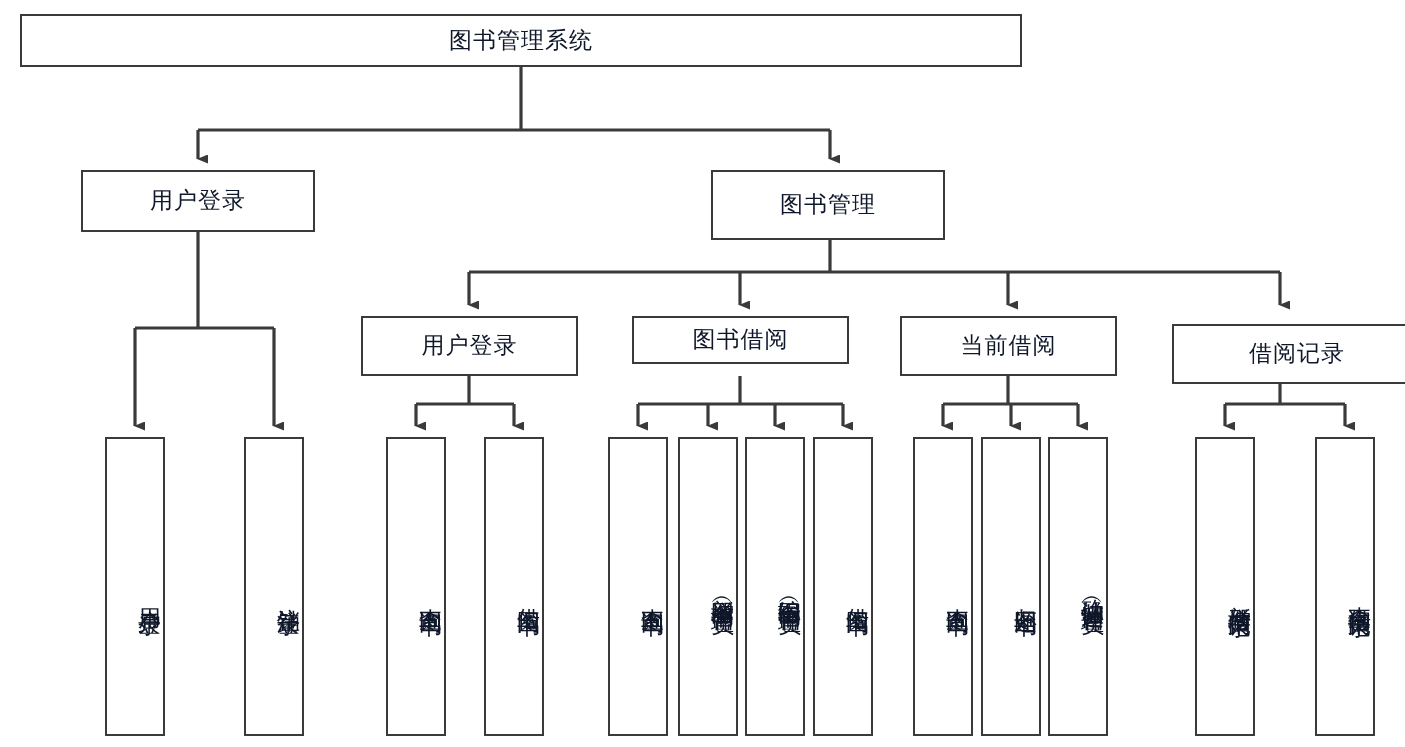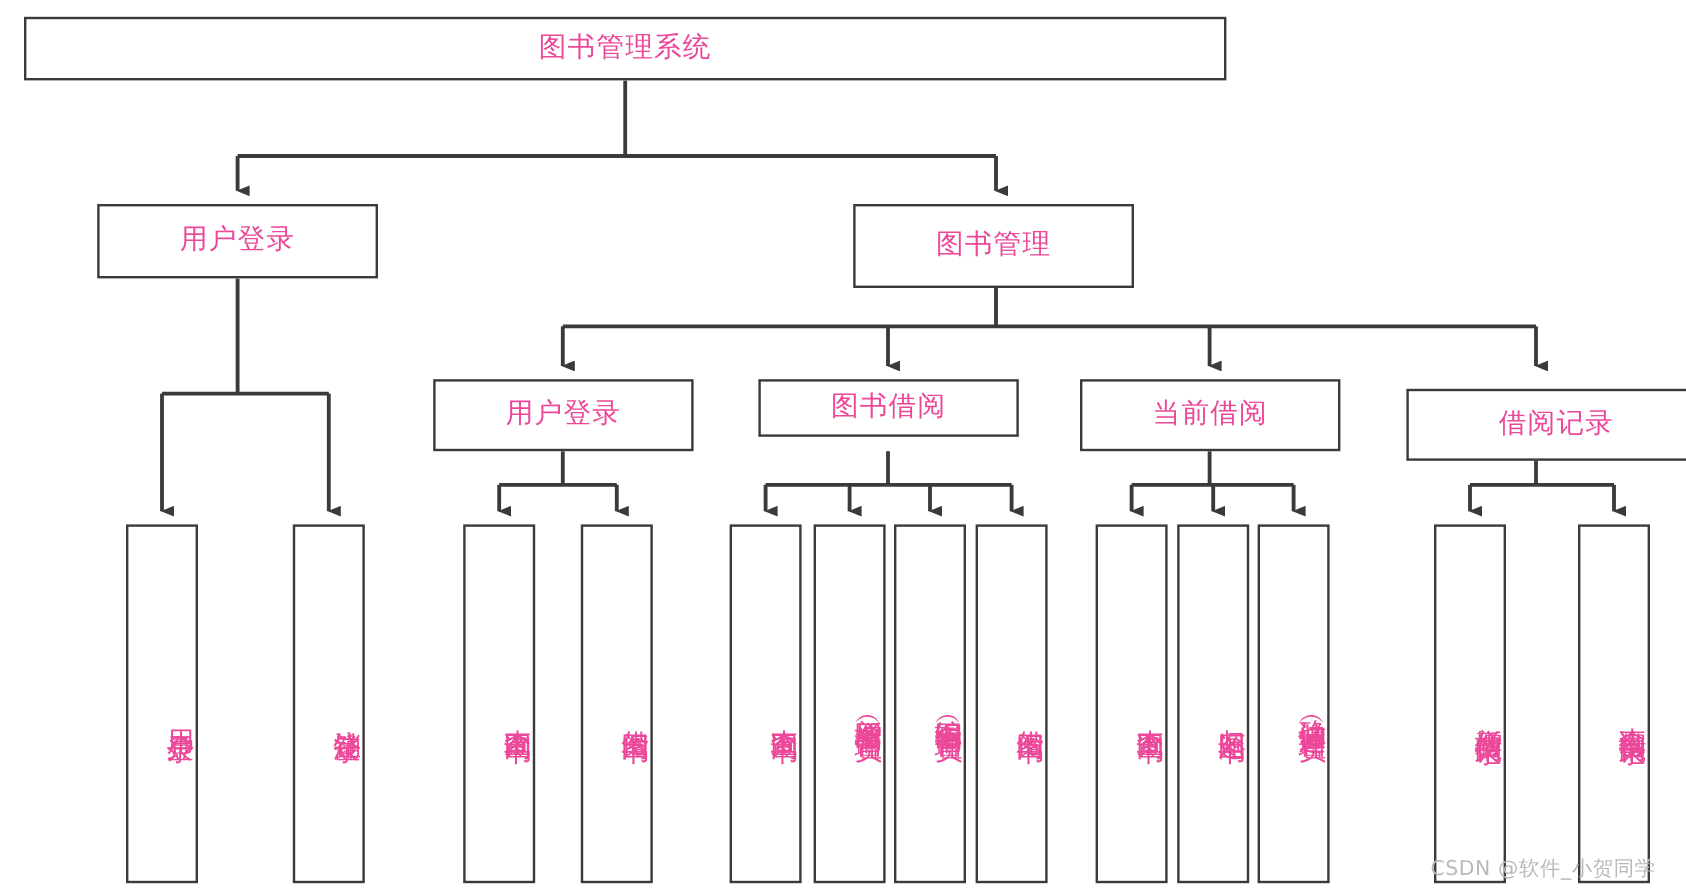--- a/index.html
+++ b/index.html
@@ -33,7 +33,7 @@
     display: flex;
     align-items: center;
     justify-content: center;
-    color: #ec4899;
+    color: #0f172a;
     line-height: 1.18;
     text-align: center;
   }

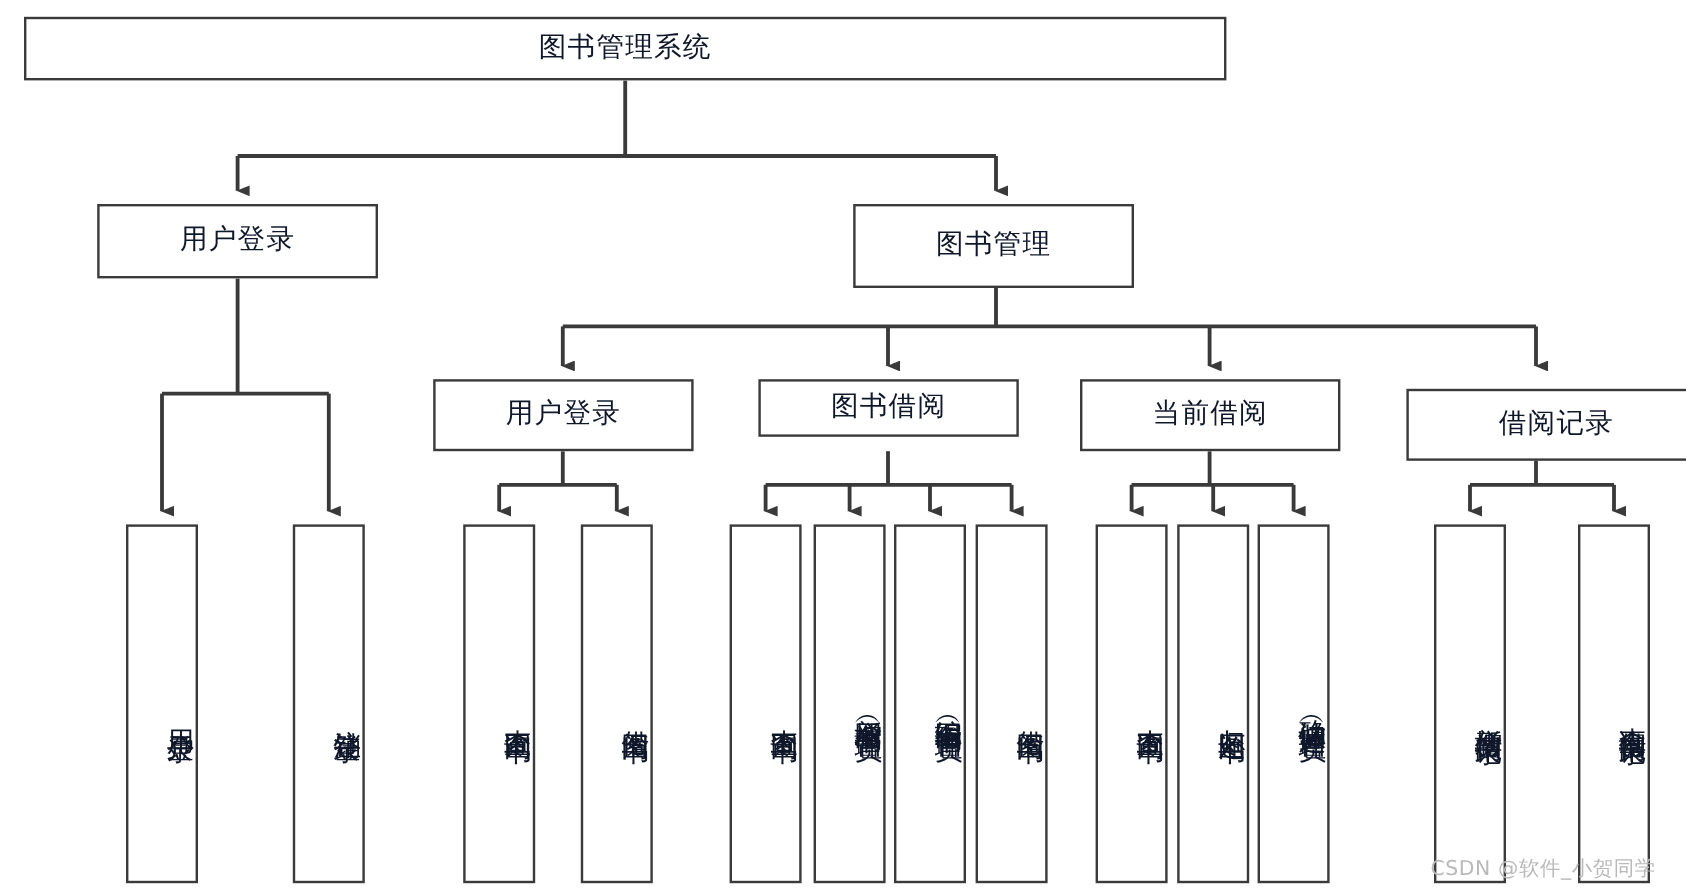--- a/index.html
+++ b/index.html
@@ -144,7 +144,6 @@
   <div class="node vert" style="left:1195px;top:437px;width:60px;height:299px;">新增借阅记录</div>
   <div class="node vert" style="left:1315px;top:437px;width:60px;height:299px;">查询借阅记录</div>
 
-  <div class="watermark" style="left:1192px;top:712px;">CSDN @软件_小贺同学</div>
 
 </div>
 

